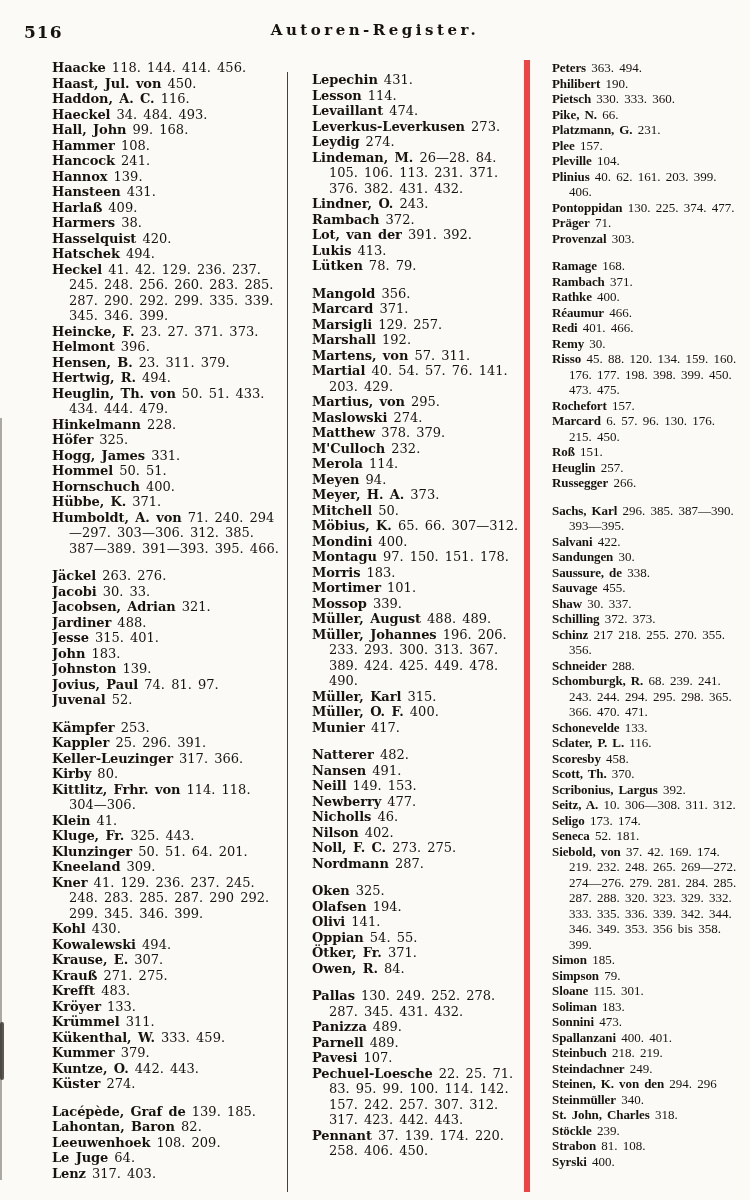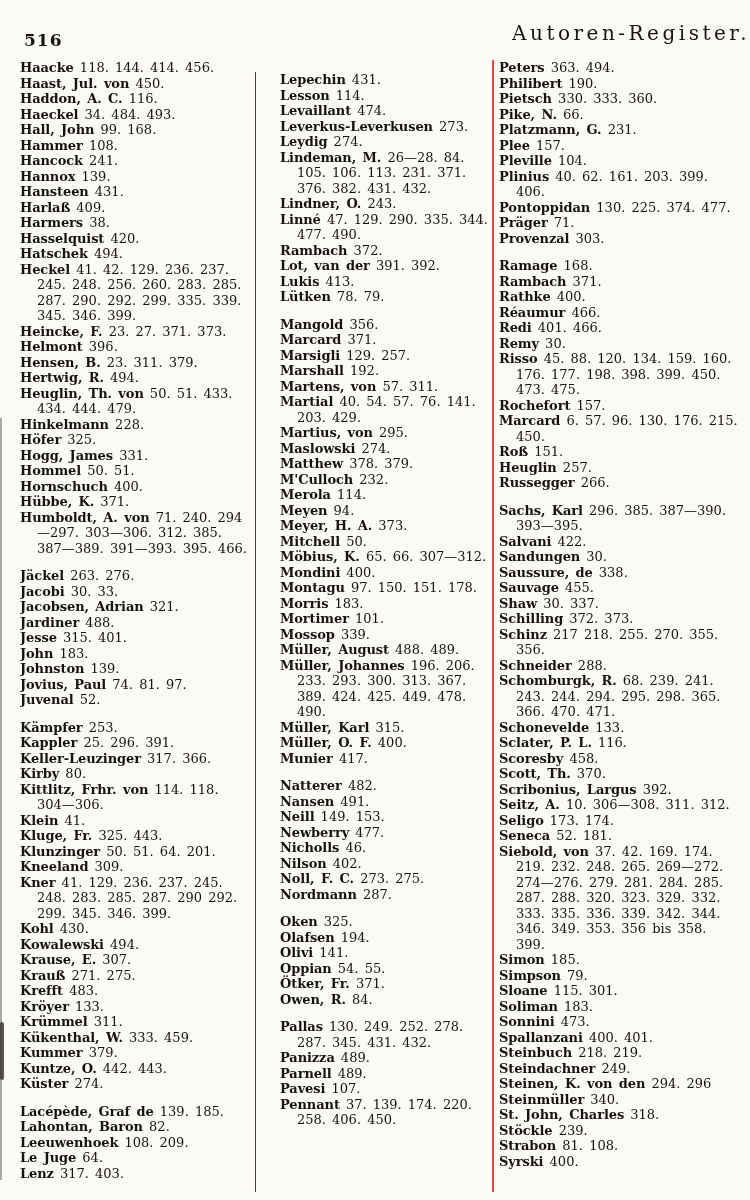--- a/index.html
+++ b/index.html
@@ -11,7 +11,7 @@
     font-family:"DejaVu Serif","Liberation Serif",serif;
   }
   .header{position:absolute;top:18px;left:0;right:0;height:30px;}
-  .page-number{position:absolute;left:24px;top:12px;font-size:17px;font-weight:bold;letter-spacing:1px;}
+  .page-number{position:absolute;left:24px;top:4px;font-size:17px;font-weight:bold;letter-spacing:1px;}
   .page-title{
     position:absolute;left:0;right:0;top:3px;text-align:right;
     font-size:20px;font-weight:normal;letter-spacing:3.5px;

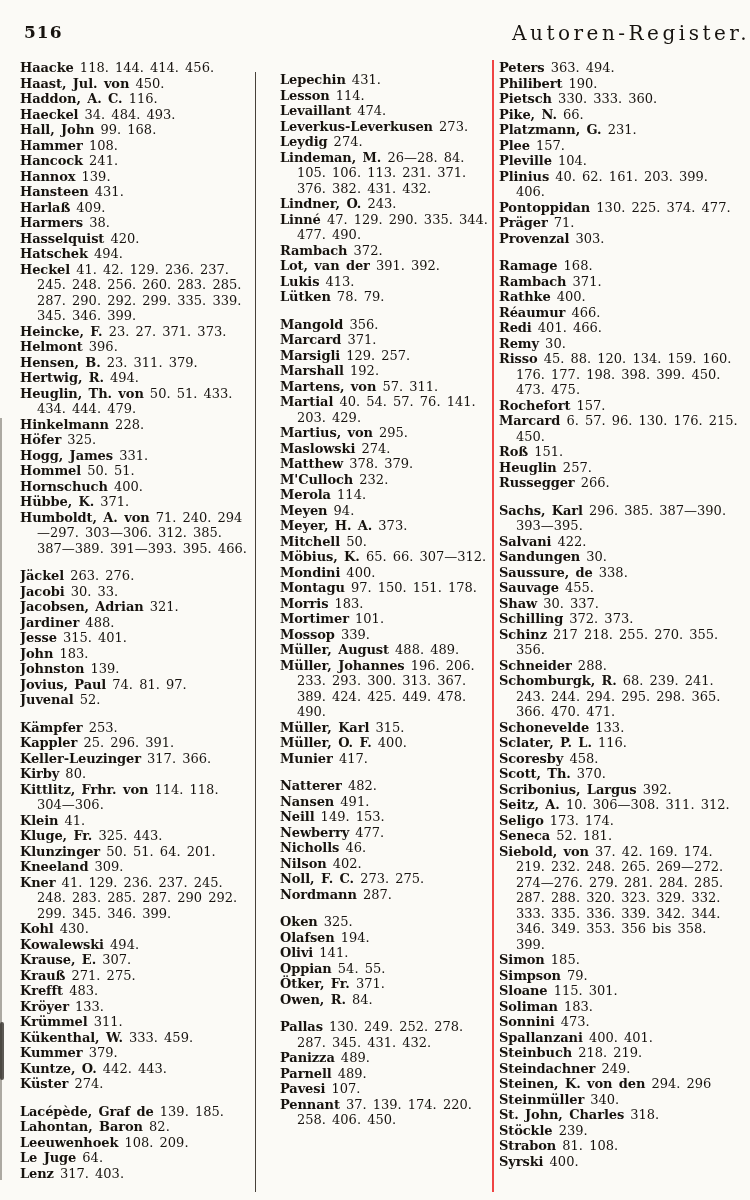--- a/index.html
+++ b/index.html
@@ -13,8 +13,8 @@
   .header{position:absolute;top:18px;left:0;right:0;height:30px;}
   .page-number{position:absolute;left:24px;top:4px;font-size:17px;font-weight:bold;letter-spacing:1px;}
   .page-title{
-    position:absolute;left:0;right:0;top:3px;text-align:right;
-    font-size:20px;font-weight:normal;letter-spacing:3.5px;
+    position:absolute;left:0;right:0;top:3px;text-align:center;
+    font-size:15px;font-weight:bold;letter-spacing:3.5px;
   }
   .columns{
     position:absolute;top:60px;left:20px;right:10px;bottom:8px;

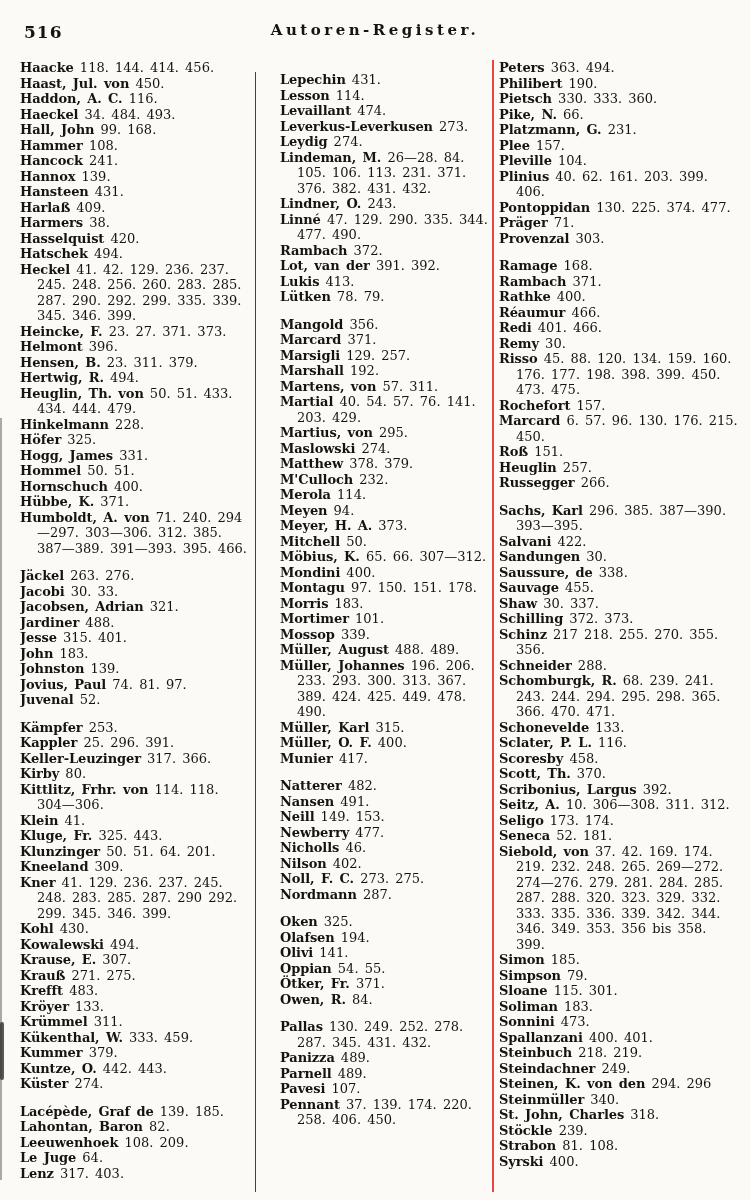--- a/index.html
+++ b/index.html
@@ -21,7 +21,7 @@
     display:flex;overflow:hidden;
   }
   .col{box-sizing:border-box;overflow:hidden;}
-  .col-1{width:235px;padding-right:6px;}
+  .col-1{width:235px;padding-right:6px;margin-left:32px;}
   .col-2{width:237px;border-left:1px solid #47413a;padding-left:24px;padding-right:4px;margin-top:12px;}
   .col-3{flex:1;border-left:2px solid #ef4444;padding-left:5px;}
   .group{margin:0;}

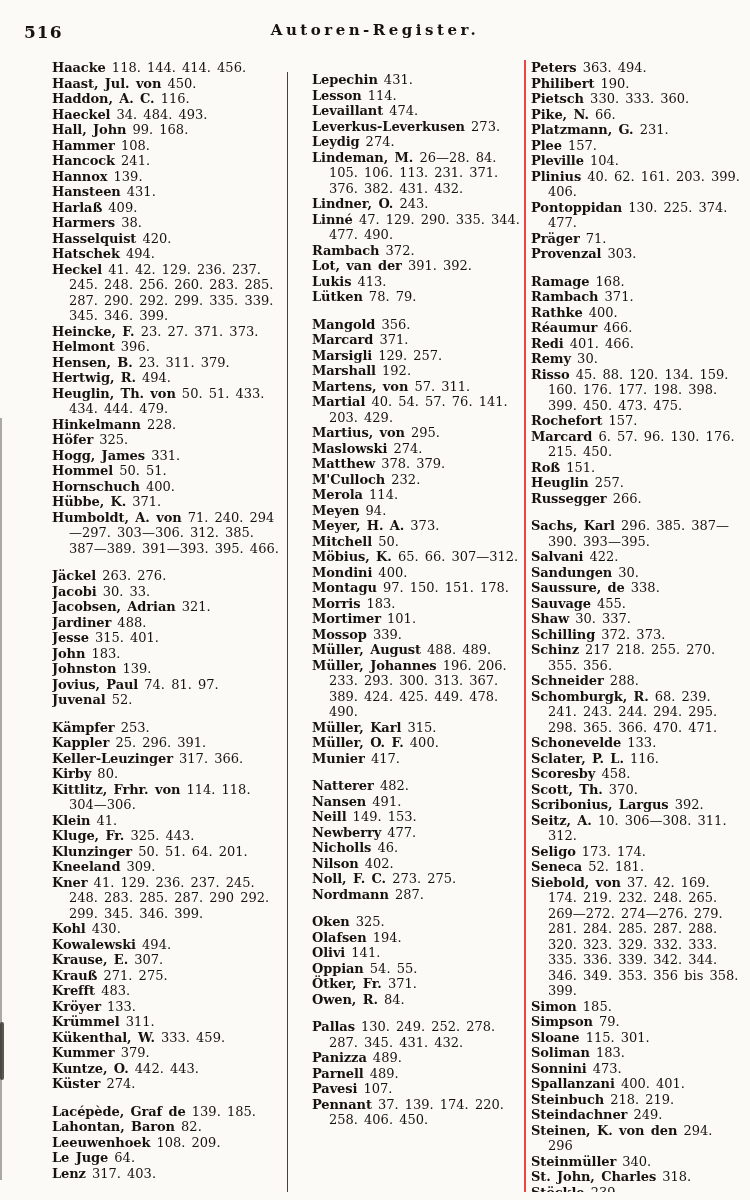--- a/index.html
+++ b/index.html
@@ -23,7 +23,7 @@
   .col{box-sizing:border-box;overflow:hidden;}
   .col-1{width:235px;padding-right:6px;margin-left:32px;}
   .col-2{width:237px;border-left:1px solid #47413a;padding-left:24px;padding-right:4px;margin-top:12px;}
-  .col-3{flex:1;border-left:2px solid #ef4444;padding-left:5px;}
+  .col-3{flex:1;border-left:6px solid #ef4444;padding-left:22px;font-family:Liberation Serif, serif;}
   .group{margin:0;}
   .group + .group{margin-top:12px;}
   .entry{

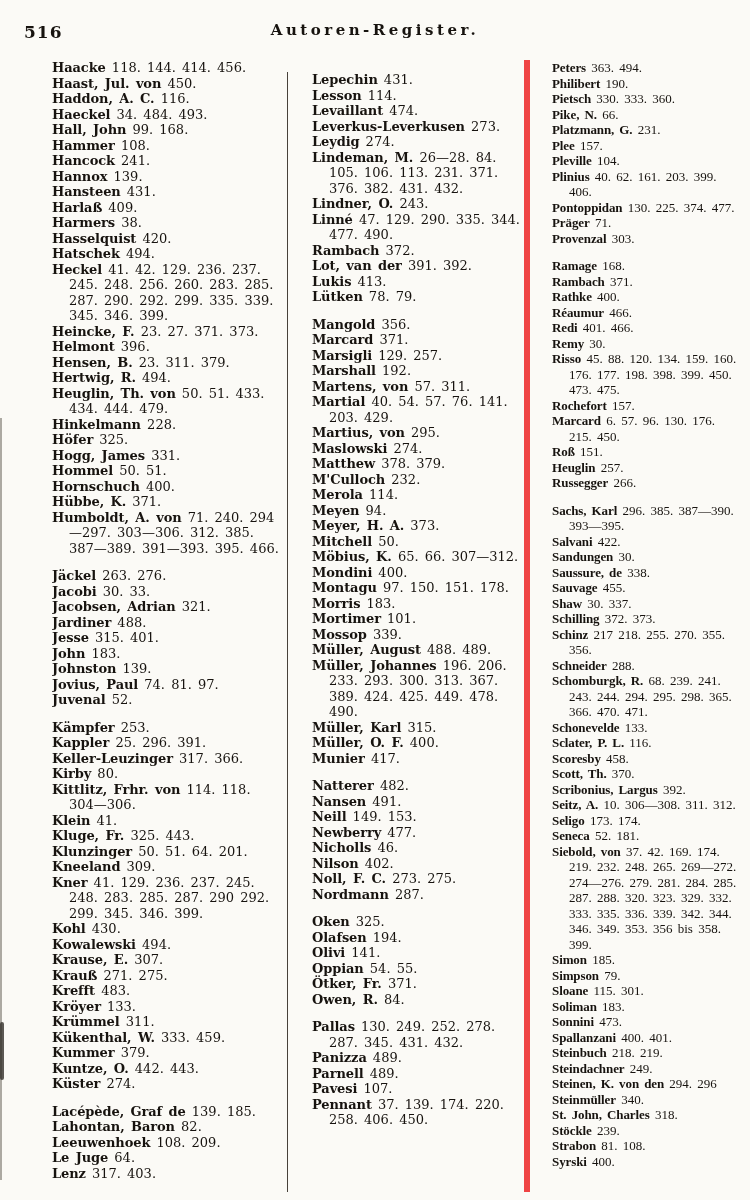--- a/index.html
+++ b/index.html
@@ -132,7 +132,6 @@
           <p class="entry"><span class="nm">Leydig</span><span class="refs"> 274.</span></p>
           <p class="entry"><span class="nm">Lindeman, M.</span><span class="refs"> 26—28. 84. 105. 106. 113. 231. 371. 376. 382. 431. 432.</span></p>
           <p class="entry"><span class="nm">Lindner, O.</span><span class="refs"> 243.</span></p>
-          <p class="entry"><span class="nm">Linné</span><span class="refs"> 47. 129. 290. 335. 344. 477. 490.</span></p>
           <p class="entry"><span class="nm">Rambach</span><span class="refs"> 372.</span></p>
           <p class="entry"><span class="nm">Lot, van der</span><span class="refs"> 391. 392.</span></p>
           <p class="entry"><span class="nm">Lukis</span><span class="refs"> 413.</span></p>

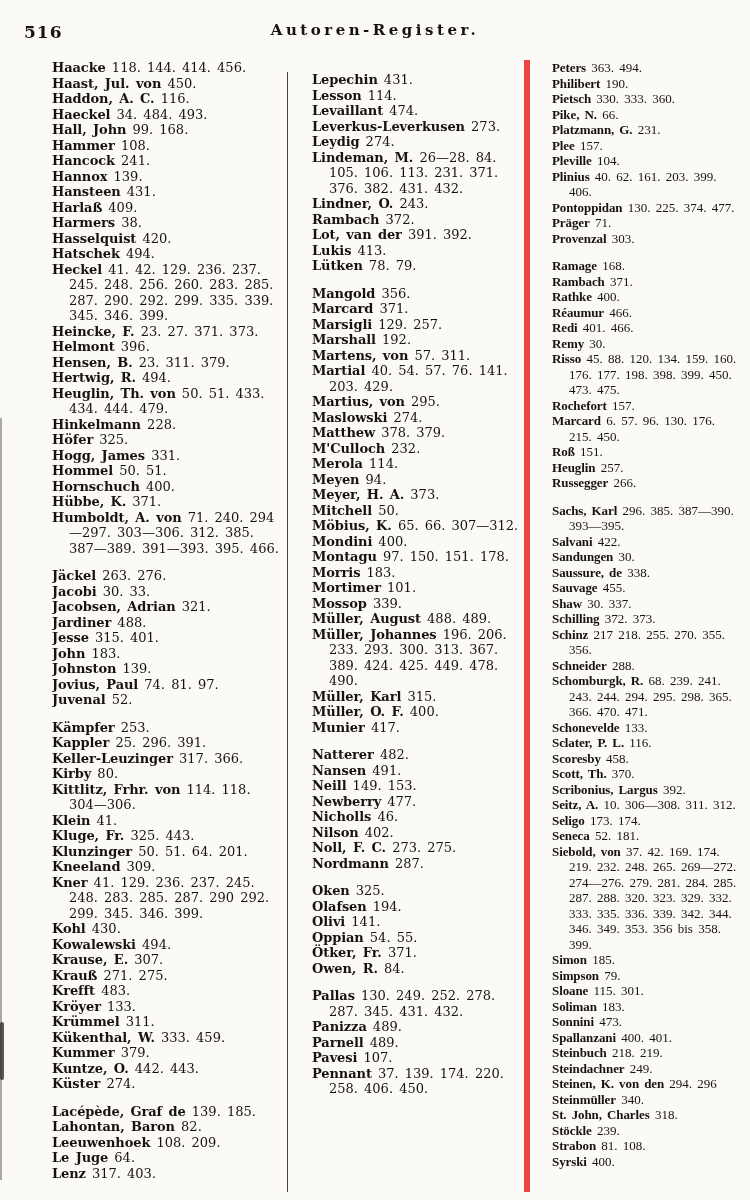--- a/index.html
+++ b/index.html
@@ -187,6 +187,7 @@
           <p class="entry"><span class="nm">Panizza</span><span class="refs"> 489.</span></p>
           <p class="entry"><span class="nm">Parnell</span><span class="refs"> 489.</span></p>
           <p class="entry"><span class="nm">Pavesi</span><span class="refs"> 107.</span></p>
+          <p class="entry"><span class="nm">Pechuel-Loesche</span><span class="refs"> 22. 25. 71. 83. 95. 99. 100. 114. 142. 157. 242. 257. 307. 312. 317. 423. 442. 443.</span></p>
           <p class="entry"><span class="nm">Pennant</span><span class="refs"> 37. 139. 174. 220. 258. 406. 450.</span></p>
         </div>
       </div>

